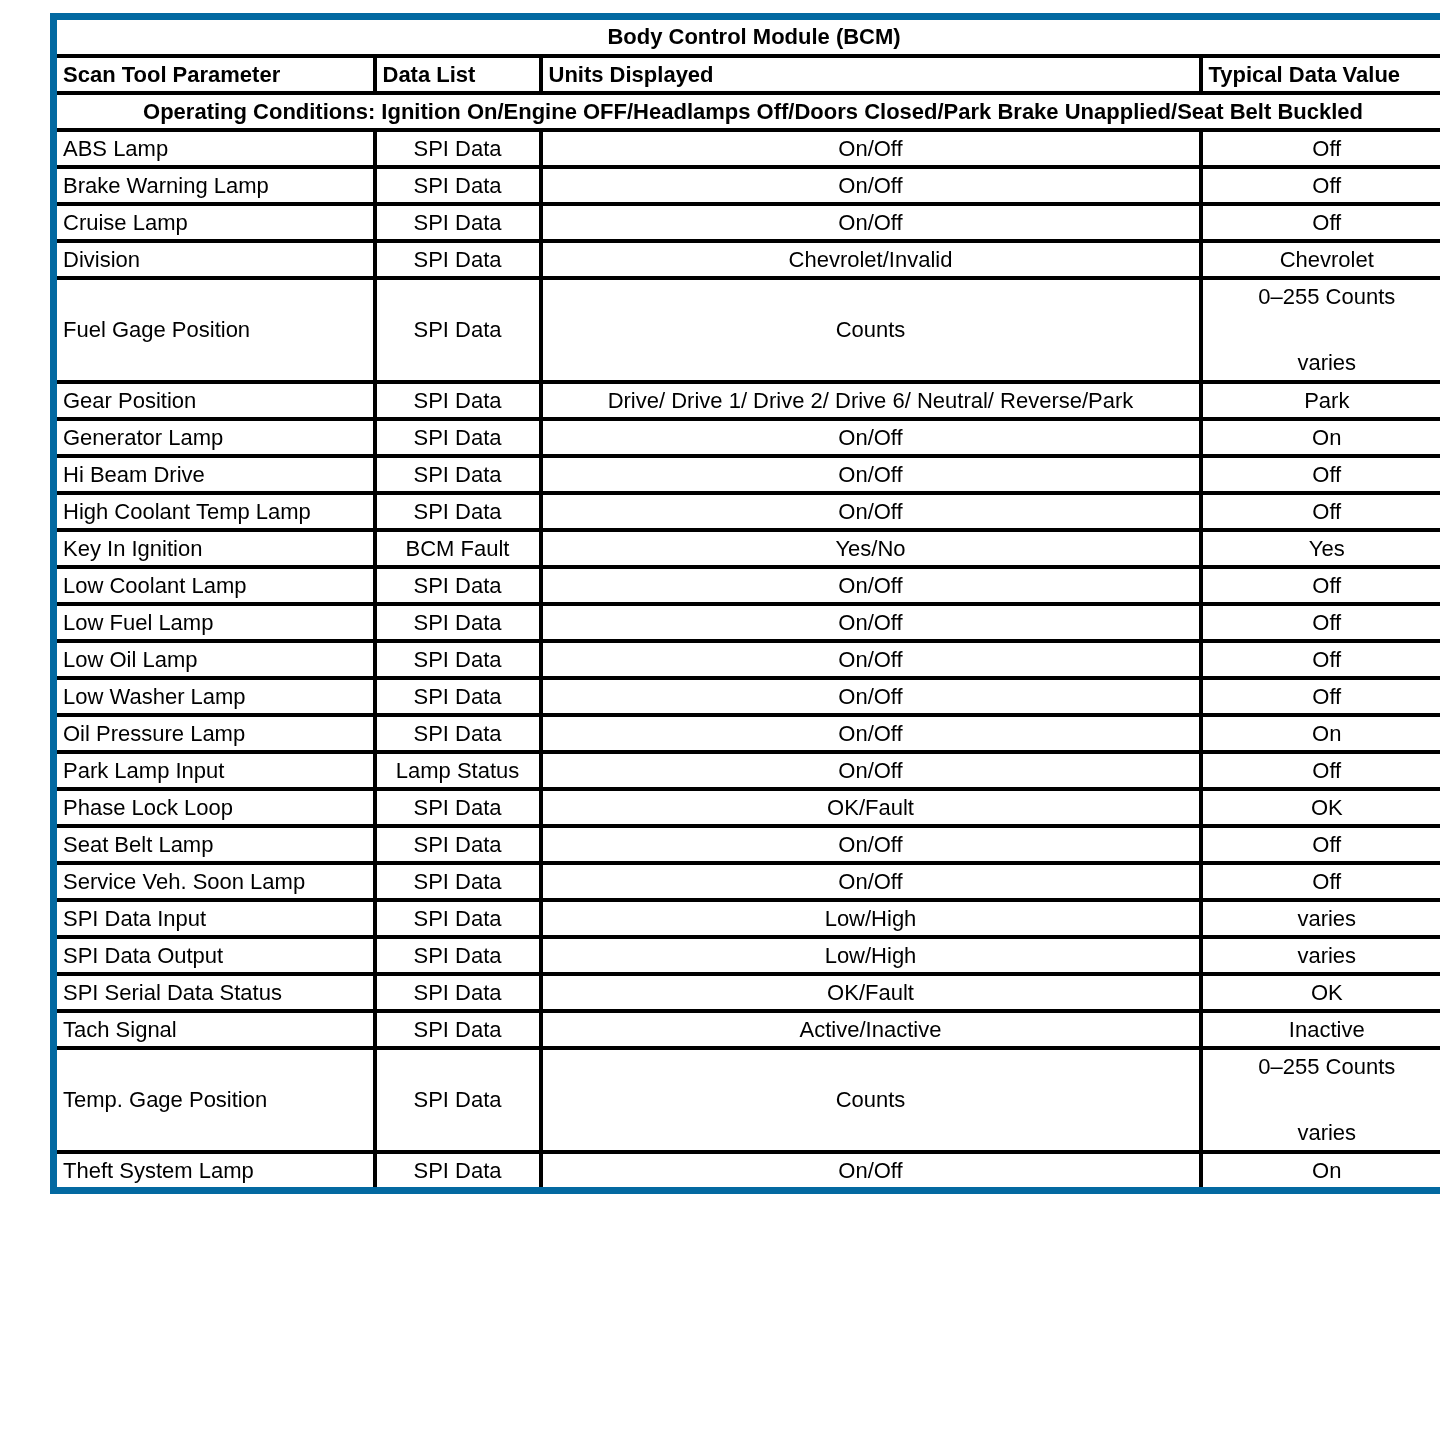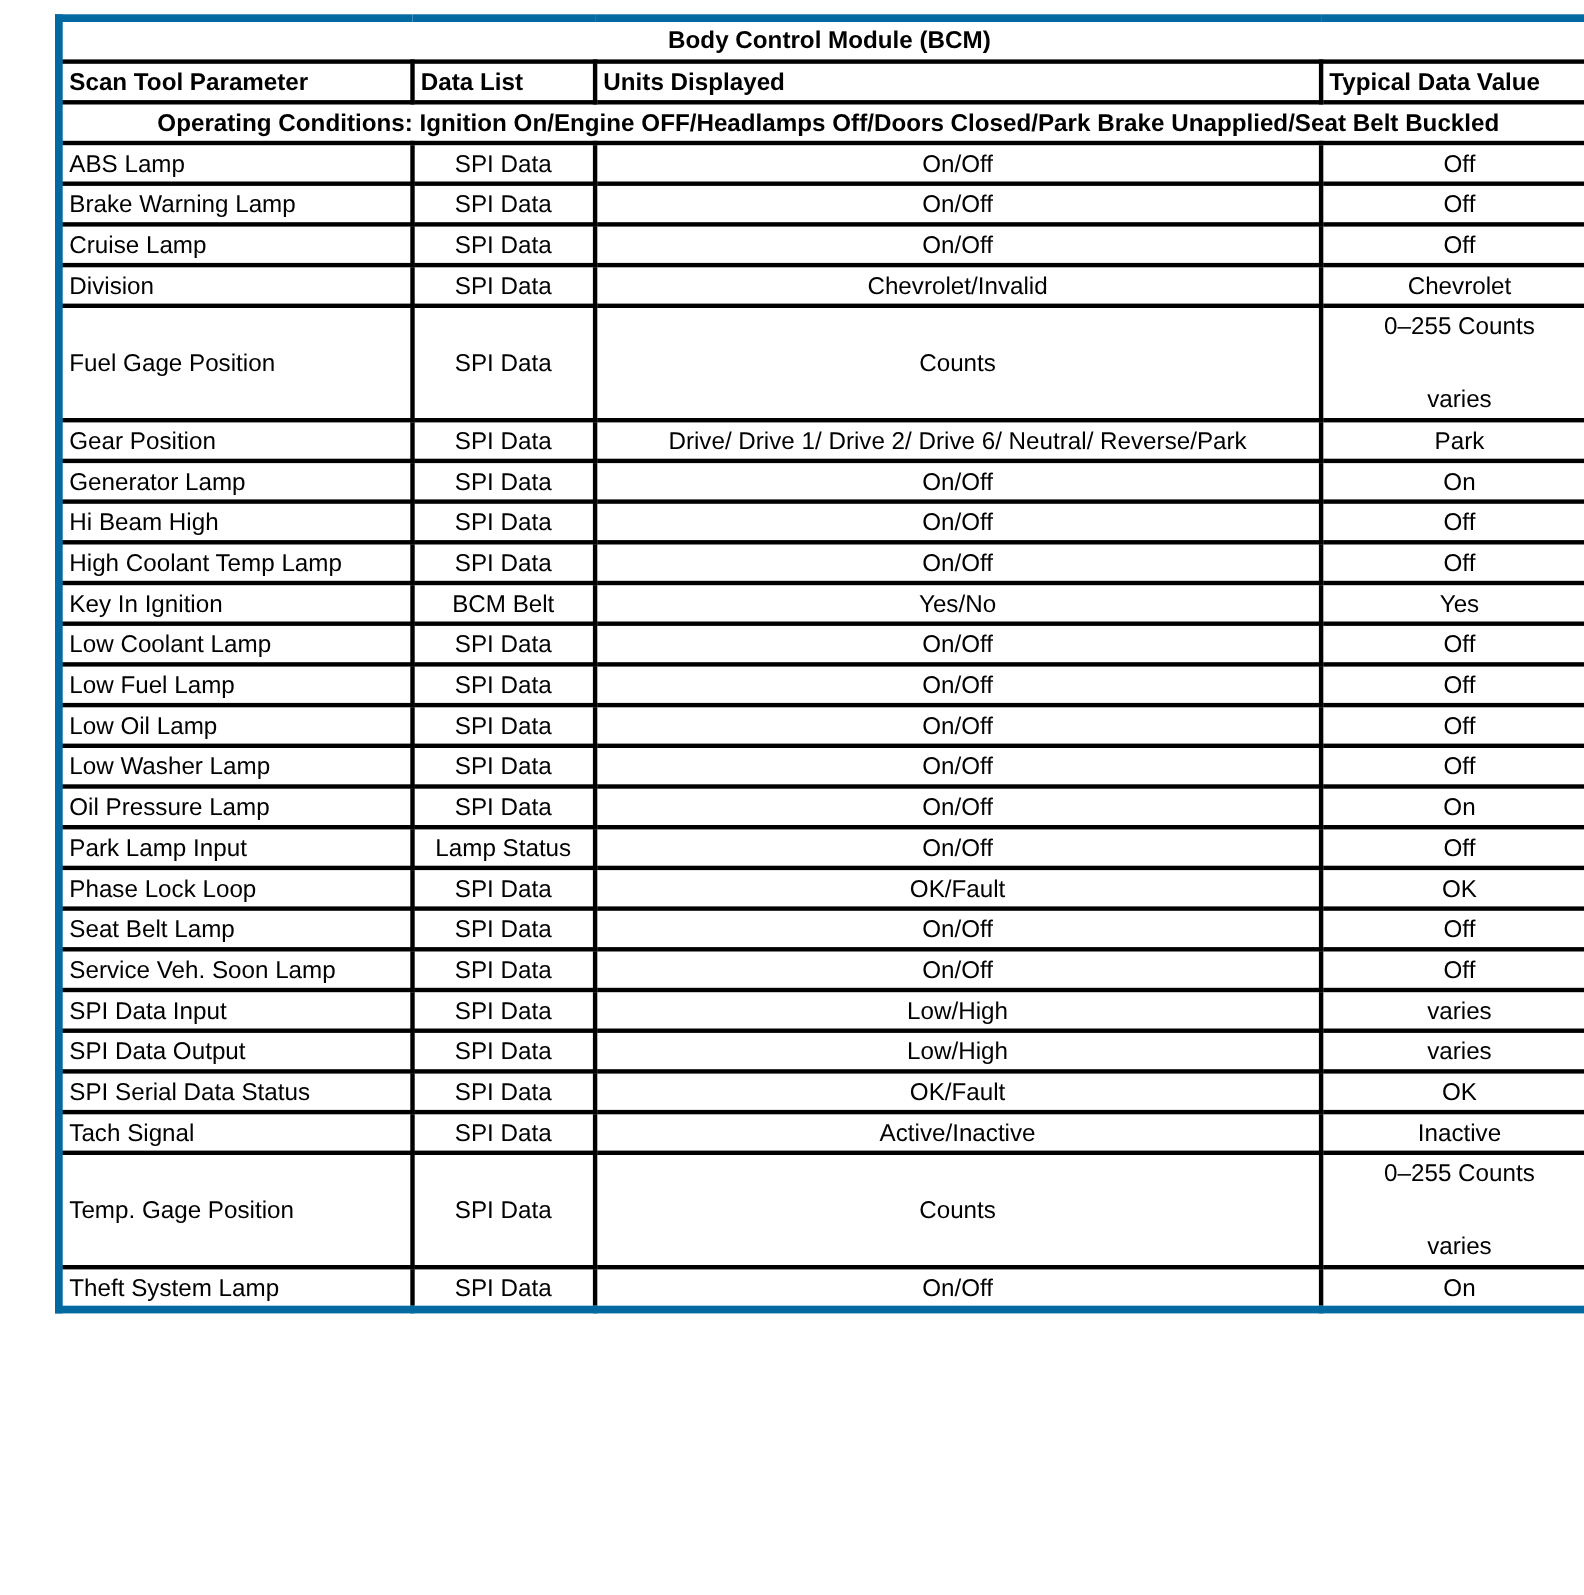--- a/index.html
+++ b/index.html
@@ -95,7 +95,7 @@
         <td class="center">On</td>
       </tr>
       <tr>
-        <td class="param">Hi Beam High</td>
+        <td class="param">Hi Beam Drive</td>
         <td class="center">SPI Data</td>
         <td class="center">On/Off</td>
         <td class="center">Off</td>

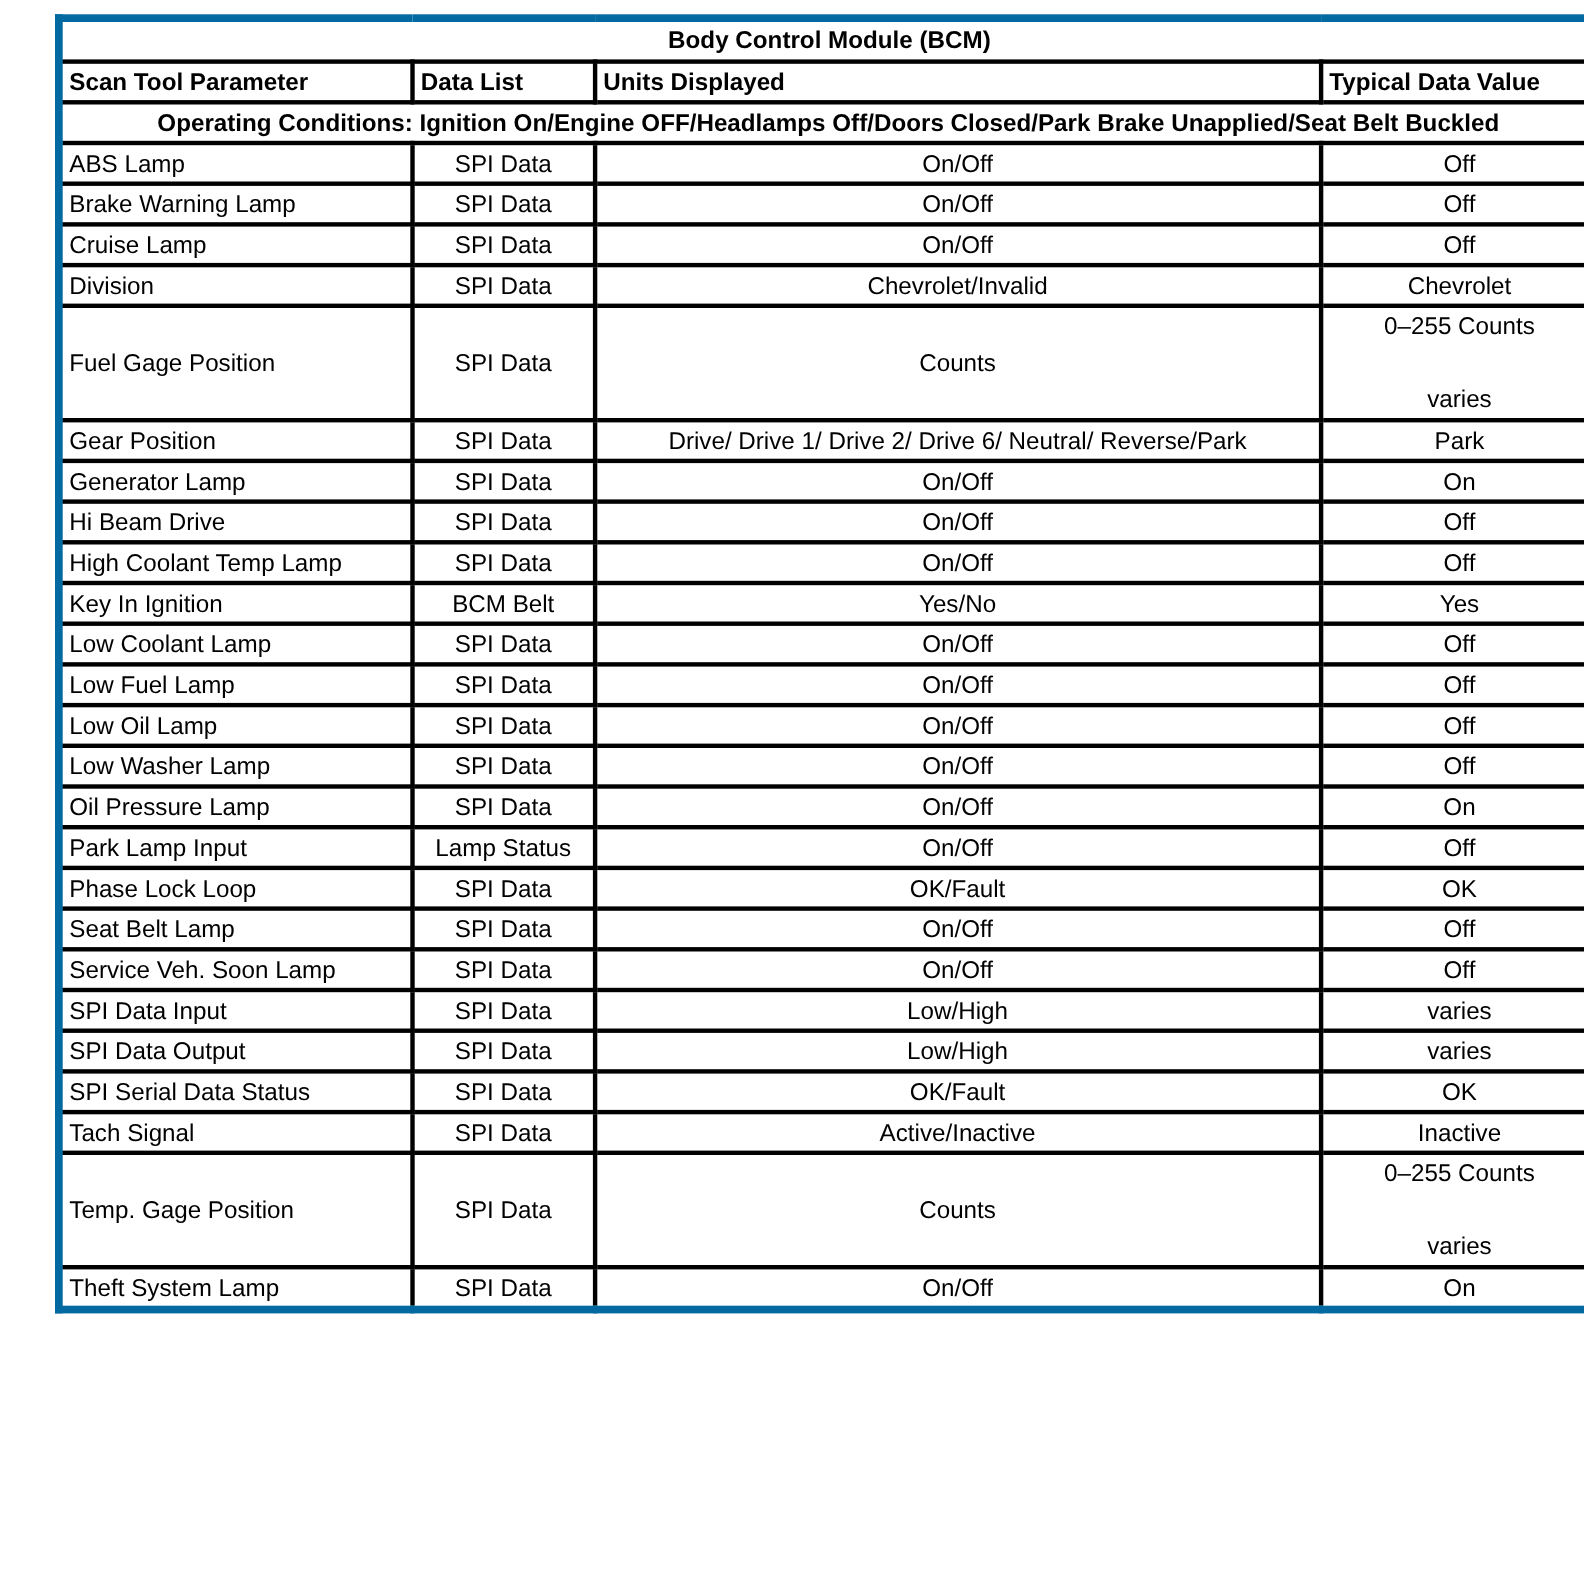--- a/index.html
+++ b/index.html
@@ -108,7 +108,7 @@
       </tr>
       <tr>
         <td class="param">Key In Ignition</td>
-        <td class="center">BCM Belt</td>
+        <td class="center">BCM Fault</td>
         <td class="center">Yes/No</td>
         <td class="center">Yes</td>
       </tr>

